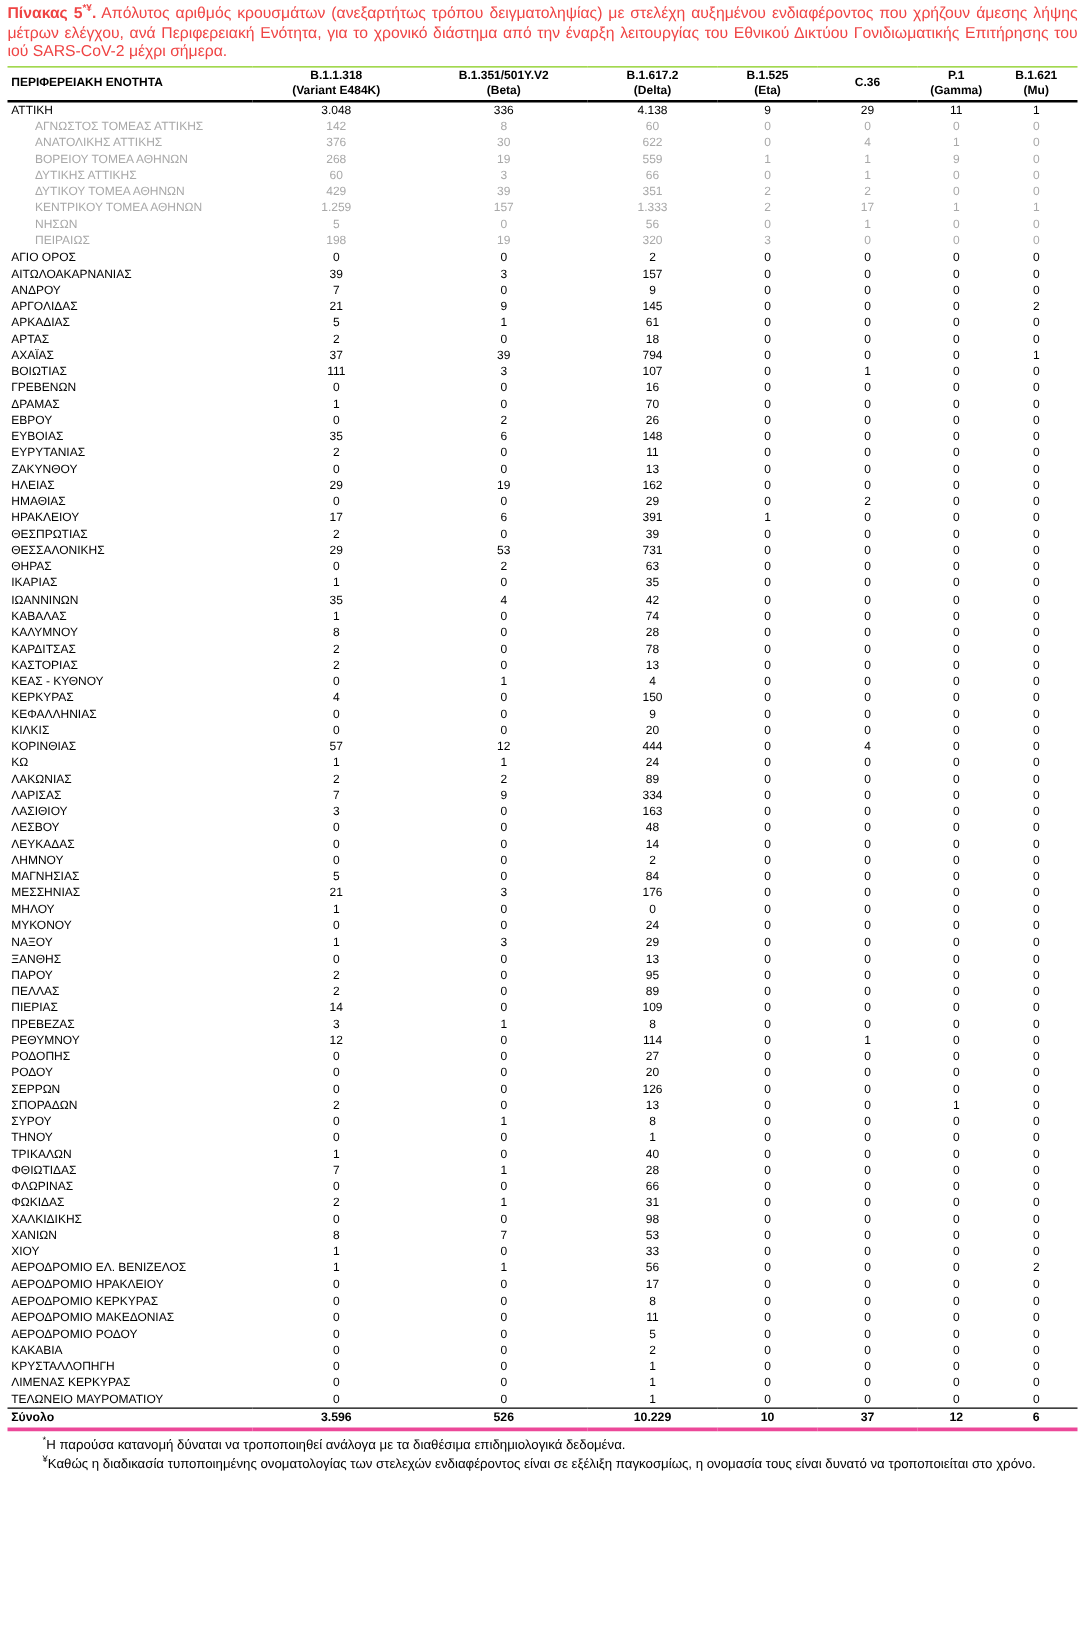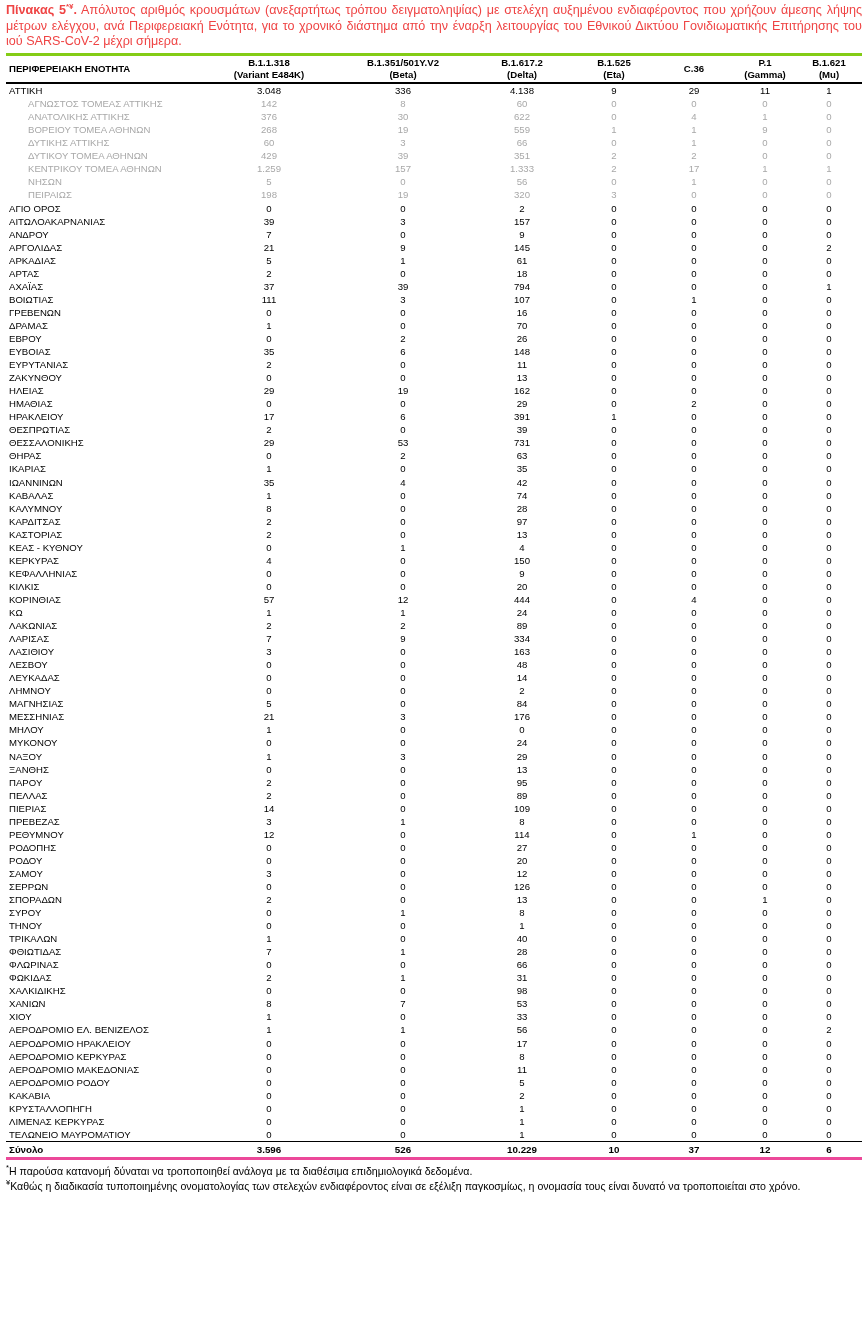--- a/index.html
+++ b/index.html
@@ -39,7 +39,7 @@
   col.c-7 { width: 66px; }
 
   thead tr {
-    border-top: 3px solid #84cc16;
+    border-top: 1px solid #84cc16;
     border-bottom: 2px solid #000;
   }
   thead th {

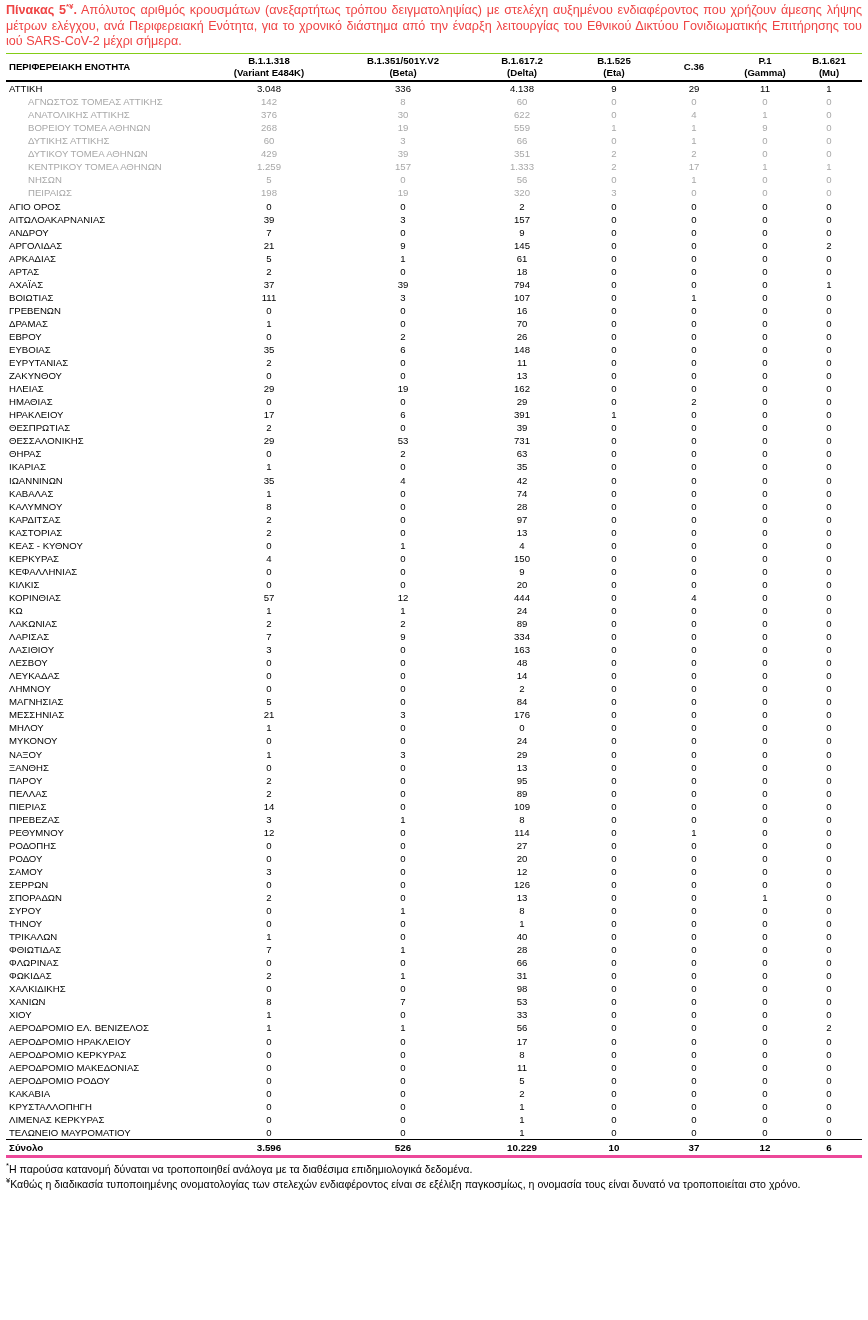--- a/index.html
+++ b/index.html
@@ -473,7 +473,7 @@
           <td class="lbl">ΚΑΡΔΙΤΣΑΣ</td>
           <td class="val">2</td>
           <td class="val">0</td>
-          <td class="val">97</td>
+          <td class="val">78</td>
           <td class="val">0</td>
           <td class="val">0</td>
           <td class="val">0</td>

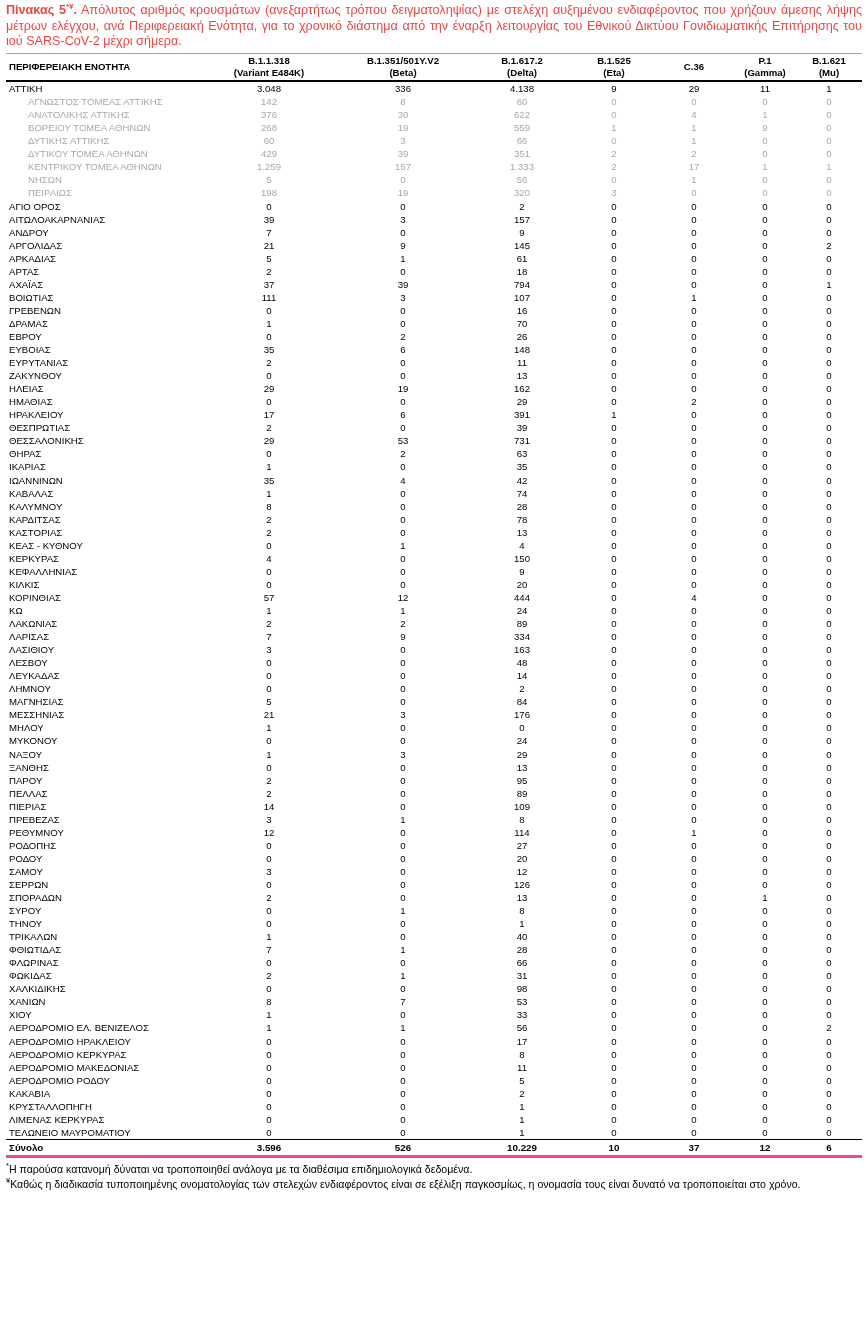--- a/index.html
+++ b/index.html
@@ -740,16 +740,6 @@
           <td class="val">0</td>
         </tr>
         <tr>
-          <td class="lbl">ΣΑΜΟΥ</td>
-          <td class="val">3</td>
-          <td class="val">0</td>
-          <td class="val">12</td>
-          <td class="val">0</td>
-          <td class="val">0</td>
-          <td class="val">0</td>
-          <td class="val">0</td>
-        </tr>
-        <tr>
           <td class="lbl">ΣΕΡΡΩΝ</td>
           <td class="val">0</td>
           <td class="val">0</td>

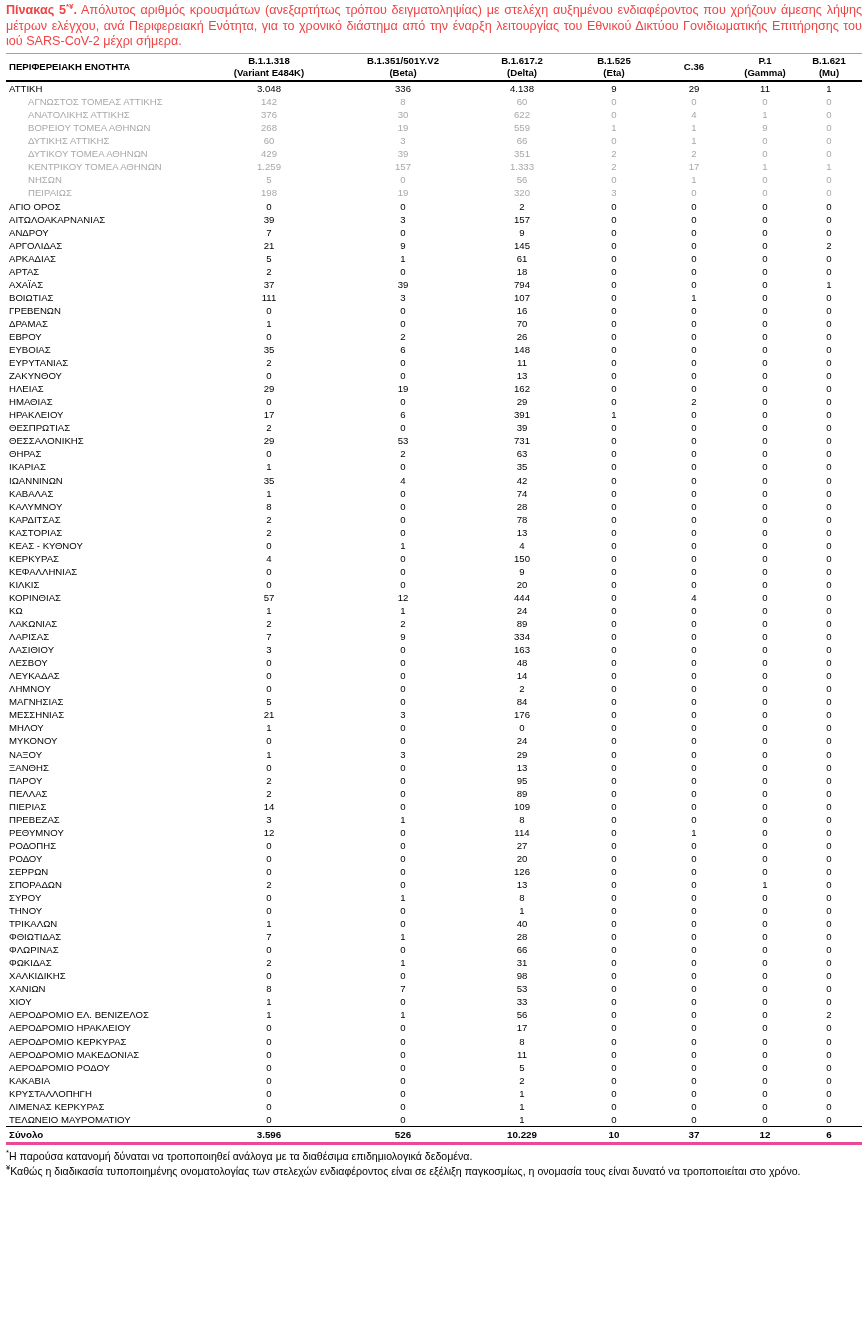--- a/index.html
+++ b/index.html
@@ -80,7 +80,7 @@
   tfoot td.val { text-align: center; }
 
   
-  .footnotes { margin-top: 4px; }
+  .footnotes { margin-top: 4px; margin-left: 28px; }
   .footnote {
     font-size: 10.6px;
     line-height: 15px;

